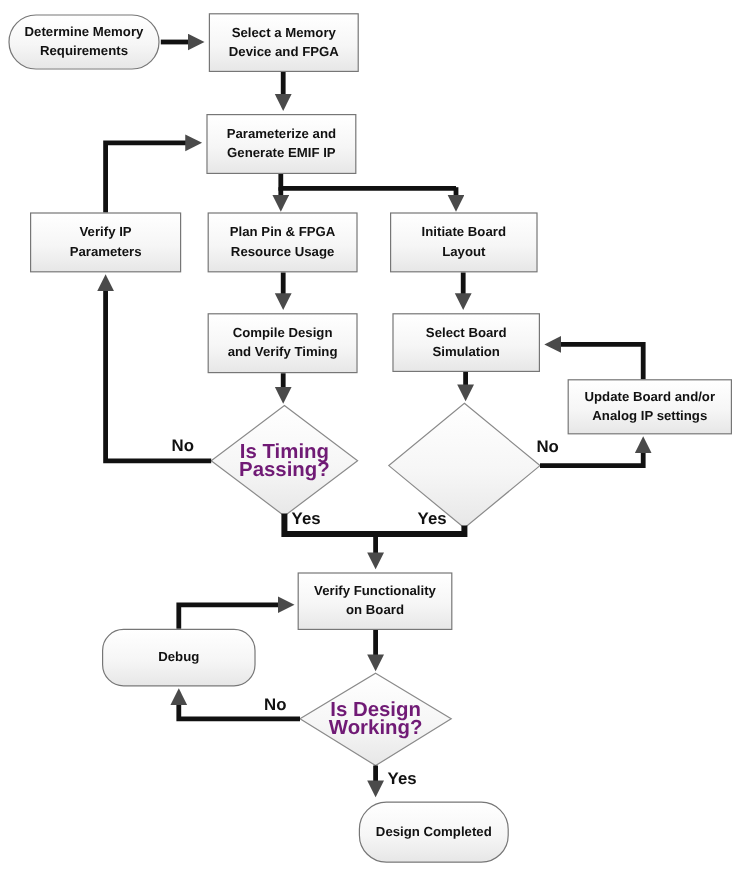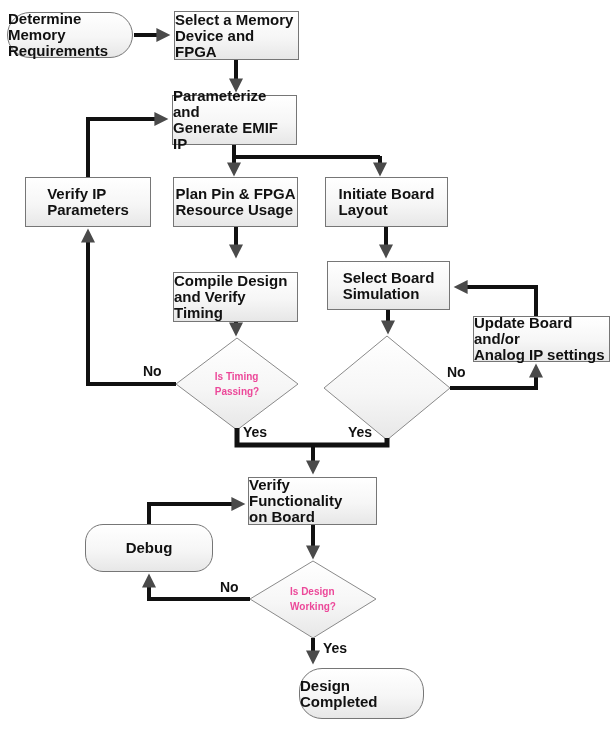--- a/index.html
+++ b/index.html
@@ -10,8 +10,8 @@
   .layer{position:absolute;left:0;top:0;}
   .node{
     position:absolute;display:flex;align-items:center;justify-content:center;
-    text-align:left;white-space:pre-line;
-    font-size:15px;font-weight:600;line-height:16px;color:#111111;
+    text-align:center;white-space:pre-line;
+    font-size:11px;font-weight:600;line-height:16px;color:#111111;
     background:linear-gradient(180deg,#ffffff 0%,#f6f6f6 55%,#e7e7e7 100%);
     border:1px solid #767676;box-sizing:border-box;
   }

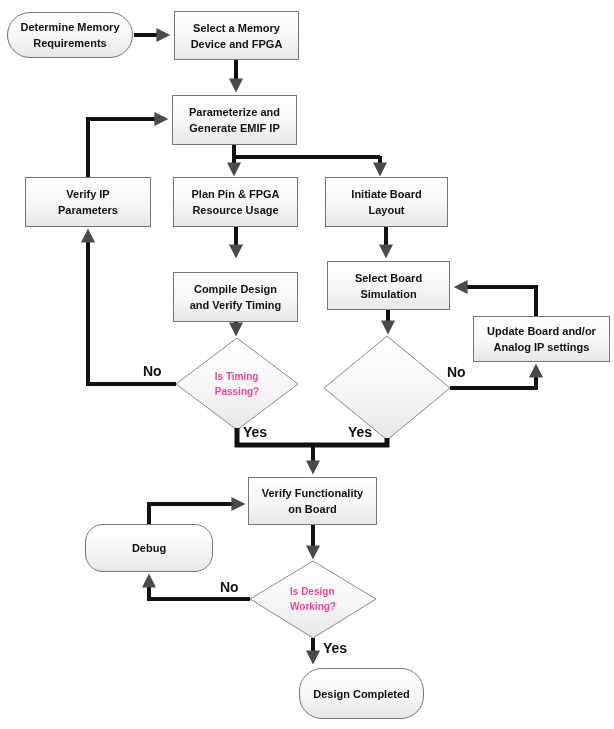--- a/index.html
+++ b/index.html
@@ -88,7 +88,7 @@
   <div class="node" style="left:325px;top:177px;width:123px;height:50px;">Initiate Board
 Layout</div>
 
-  <div class="node" style="left:173px;top:272px;width:125px;height:50px;">Compile Design
+  <div class="node" style="left:173px;top:261px;width:125px;height:50px;">Compile Design
 and Verify Timing</div>
 
   <div class="node" style="left:327px;top:261px;width:123px;height:49px;">Select Board

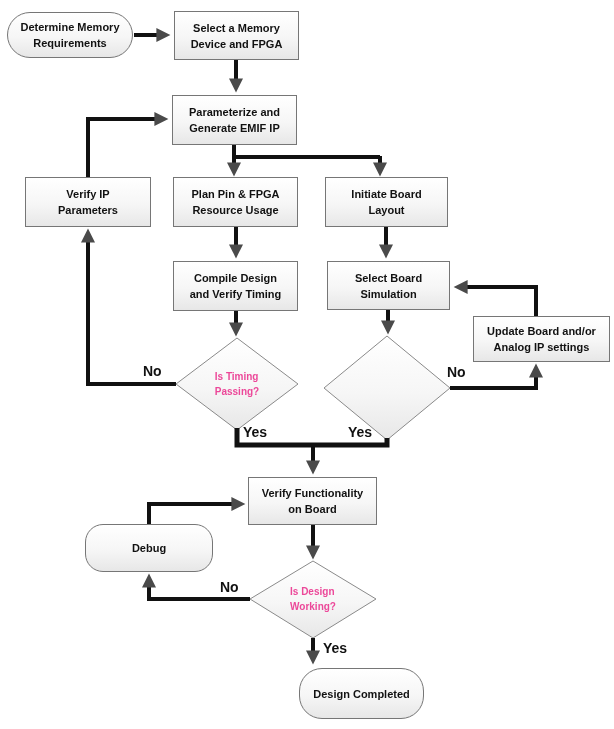--- a/index.html
+++ b/index.html
@@ -18,8 +18,8 @@
   .stadium{border-radius:23px;}
   .dtext{
     position:absolute;display:flex;align-items:center;justify-content:center;
-    text-align:left;white-space:pre-line;
-    font-size:10px;font-weight:600;line-height:15px;color:#ec4899;
+    text-align:center;white-space:pre-line;
+    font-size:17px;font-weight:600;line-height:15px;color:#701a75;
   }
   .tight{line-height:14px;}
   .elabel{

